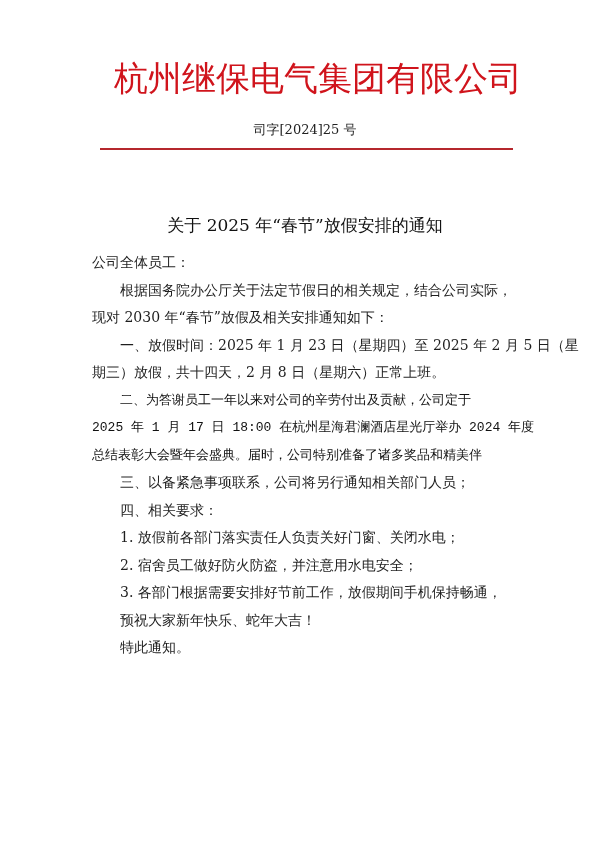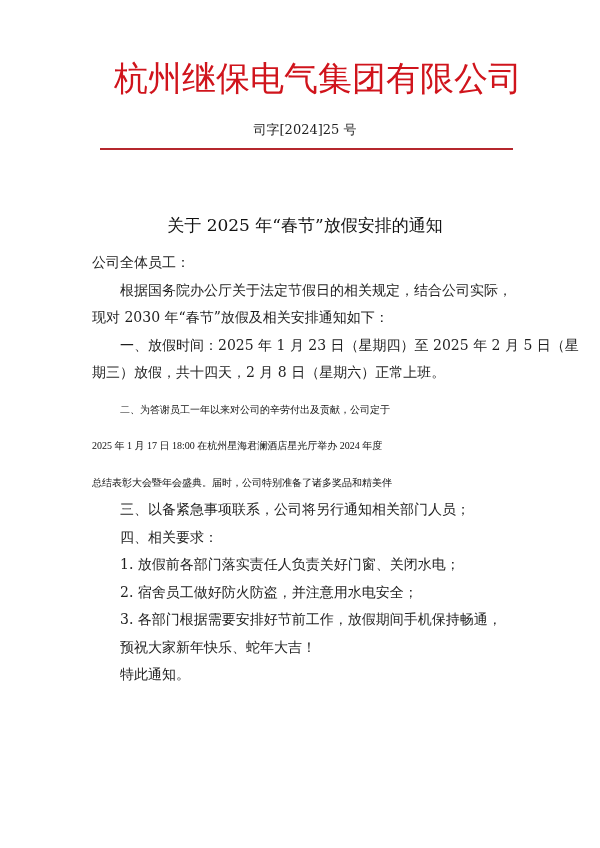--- a/index.html
+++ b/index.html
@@ -80,10 +80,9 @@
     }
     .indent { padding-left: 28px; }
     .sans-bold {
-      font-family: Liberation Serif, serif;
-      font-size: 10px;
+      font-family: Liberation Mono, monospace;
+      font-size: 13px;
       color: #111;
-      margin-top: 9px;
     }
   </style>
 </head>

